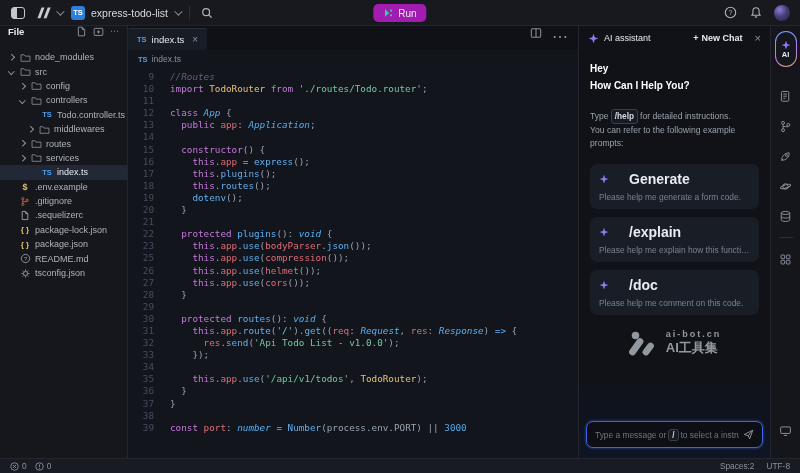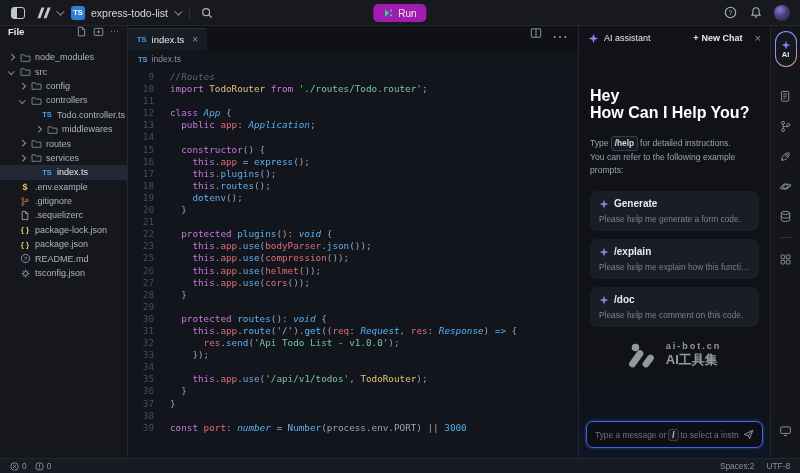--- a/index.html
+++ b/index.html
@@ -77,7 +77,7 @@
   .ai-head .newchat { display:flex; align-items:center; gap:3px; font-weight:bold; cursor:pointer; }
   .ai-head .close { color:#8a919e; cursor:pointer; font-size:11px; margin-left:7px; }
   .ai-body { flex:1; padding:10px 11px 0 11px; overflow:hidden; }
-  .greet { font-size:16px; font-weight:bold; line-height:17px; color:#fff; margin-top:27px; }
+  .greet { font-size:10px; font-weight:bold; line-height:17px; color:#fff; margin-top:0; }
   .helpline { margin-top:15px; font-size:8.6px; color:#9aa2ad; line-height:13px; }
   .kbd { display:inline-block; border:1px solid #3a3f4a; border-radius:3px; padding:0 3px;
     color:#d5dae1; font-weight:bold; font-size:8.3px; margin:0 2px; background:#161a22; }

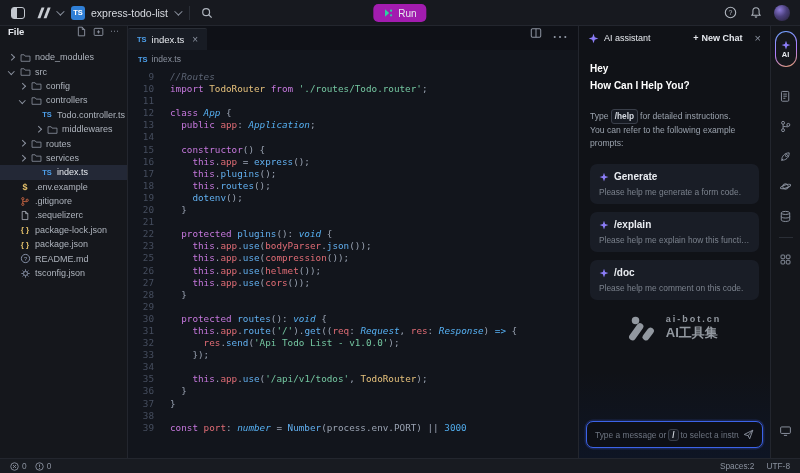--- a/index.html
+++ b/index.html
@@ -238,7 +238,7 @@
             </span>
             <span>Todo.controller.ts</span>
           </div>
-          <div class="tree-row" style="padding-left: 34px;">
+          <div class="tree-row" style="padding-left: 26px;">
             <span class="tw">
               <span class="tchev right"></span>
             </span>

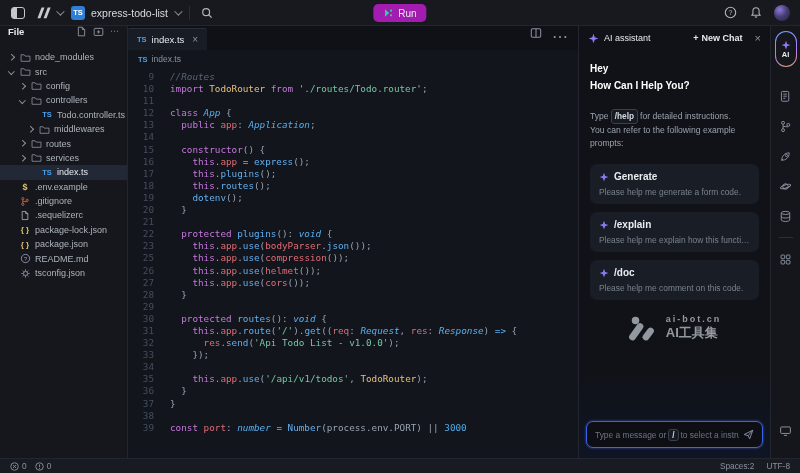--- a/index.html
+++ b/index.html
@@ -83,7 +83,7 @@
     color:#d5dae1; font-weight:bold; font-size:8.3px; margin:0 2px; background:#161a22; }
   .cards { margin-top:14px; display:flex; flex-direction:column; gap:8px; }
   .card { background:#191d26; border-radius:7px; padding:7px 9px; cursor:pointer; }
-  .card-title { display:flex; align-items:center; gap:5px; font-size:10px; font-weight:bold; color:#e9ecf1; }
+  .card-title { display:flex; align-items:center; gap:20px; font-size:14px; font-weight:bold; color:#e9ecf1; }
   .card-desc { margin-top:5px; font-size:8.4px; color:#7b828d; white-space:nowrap;
     overflow:hidden; text-overflow:ellipsis; }
   .watermark { margin-top:14px; display:flex; align-items:center; justify-content:center; gap:8px; opacity:.95; }

